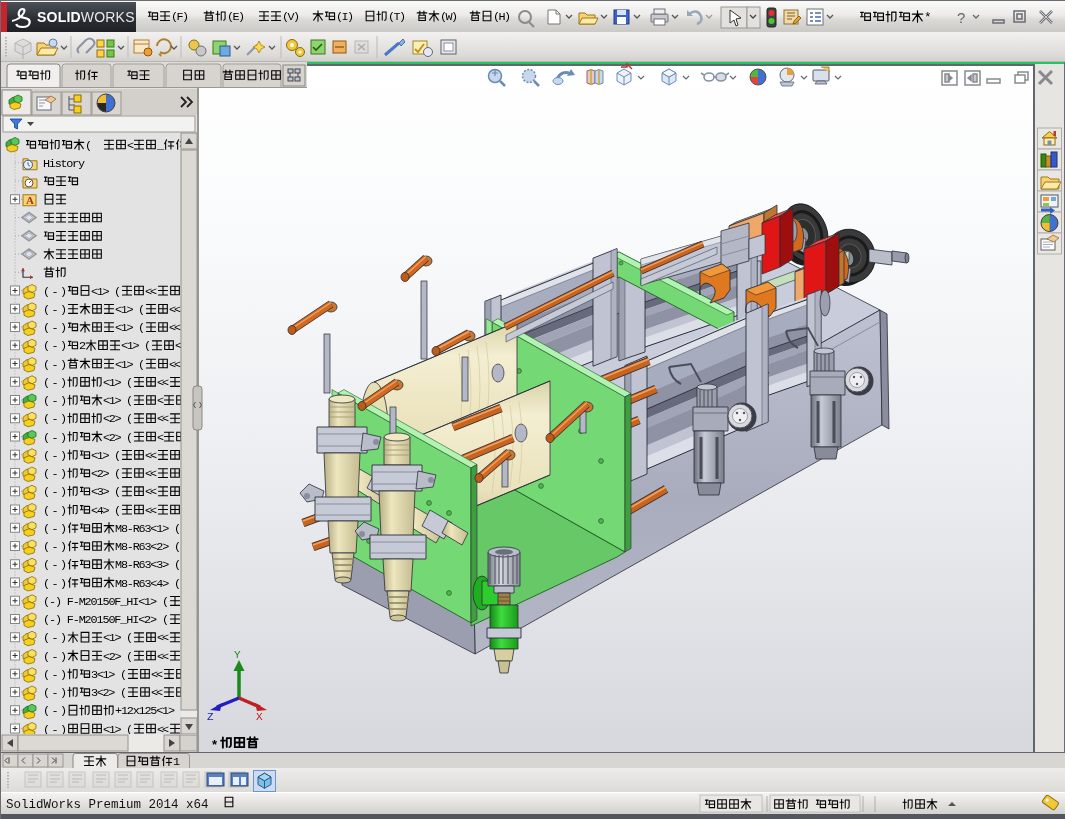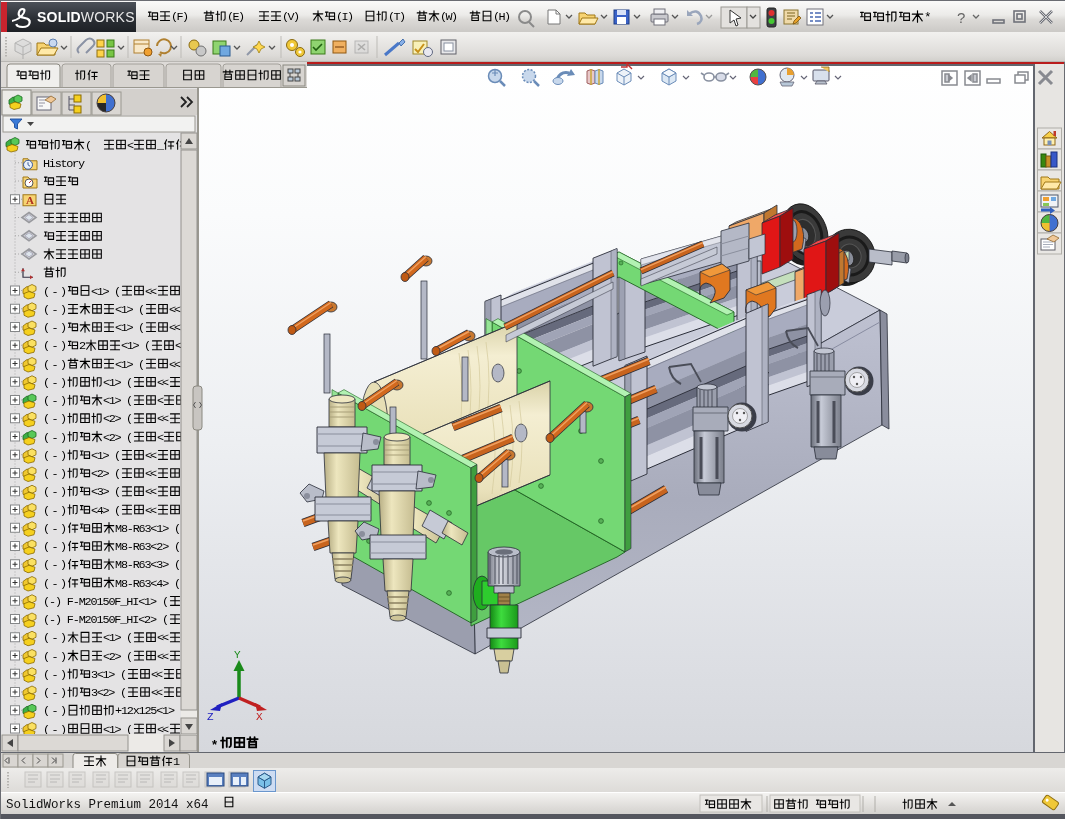--- a/index.html
+++ b/index.html
@@ -2,7 +2,7 @@
 <html><head><meta charset="utf-8"><style>
 *{margin:0;padding:0;box-sizing:border-box}
 body{font-family:"Liberation Sans",sans-serif;width:1065px;height:819px;overflow:hidden}
-#page{position:relative;width:1065px;height:819px;background:#b91c1c;border:1px solid #6A6C72}
+#page{position:relative;width:1065px;height:819px;background:#22c55e;border:1px solid #6A6C72}
 .abs{position:absolute}
 </style></head><body>
 <div id="page">

